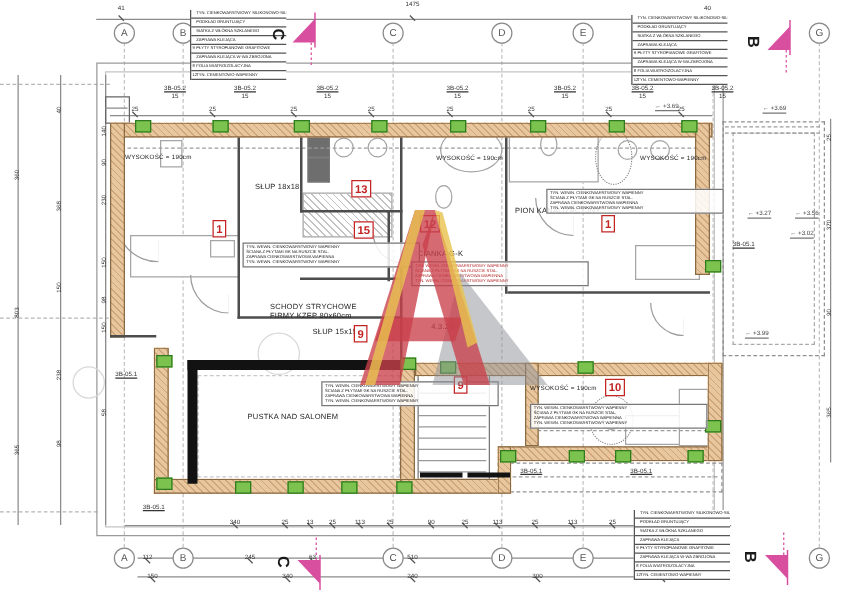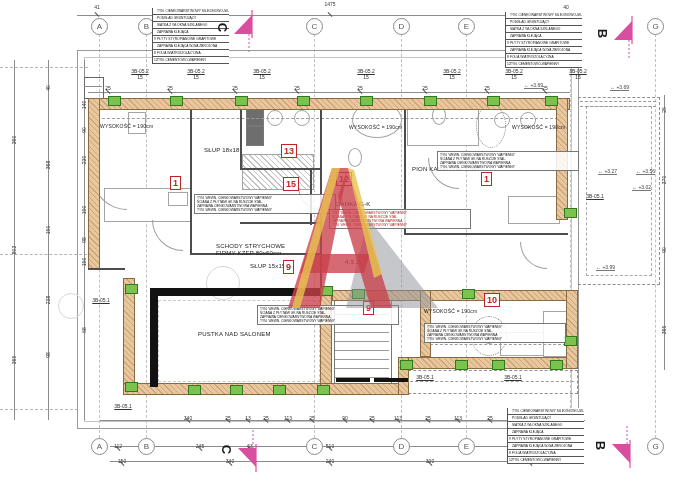--- a/index.html
+++ b/index.html
@@ -208,7 +208,7 @@
     <div class="green" style="left: 564px; top: 208px; width: 11px; height: 8px;"></div>
     <div class="green" style="left: 564px; top: 336px; width: 11px; height: 8px;"></div>
     <div class="roombox" style="left: 363px; top: 301px;">9</div>
-    <div class="roombox" style="left: 484px; top: 293px;">10</div>
+    <div class="roombox" style="left: 484px; top: 303px;">10</div>
     <div class="roombox" style="left: 481px; top: 172px;">1</div>
     <div class="roombox" style="left: 336px; top: 172px;">12</div>
     <div class="roombox" style="left: 281px; top: 144px;">13</div>

